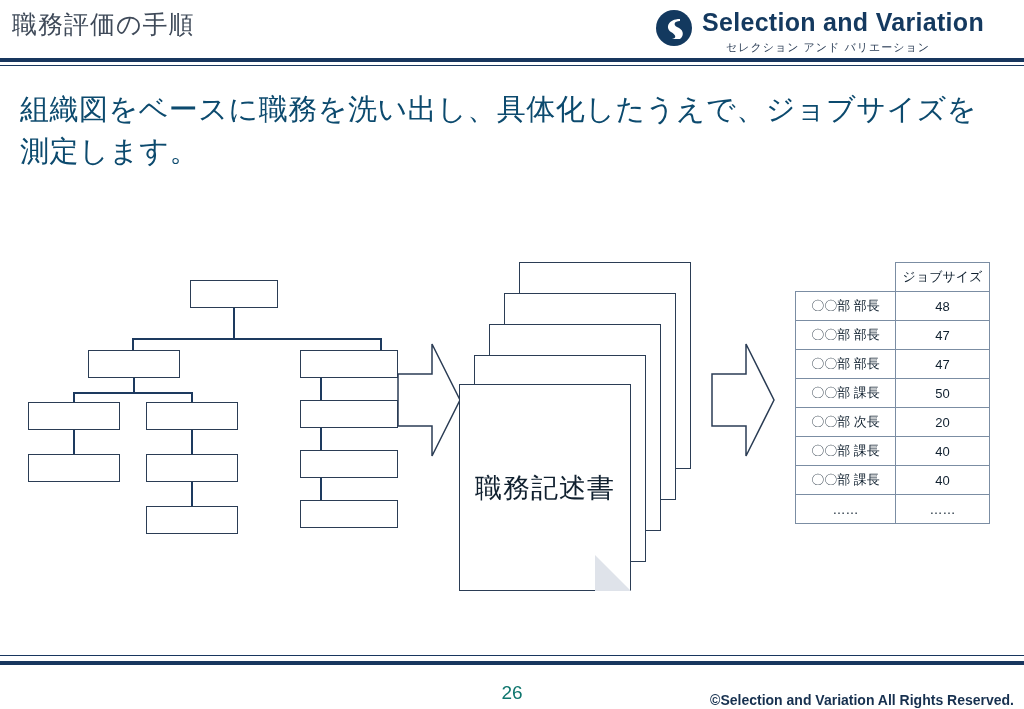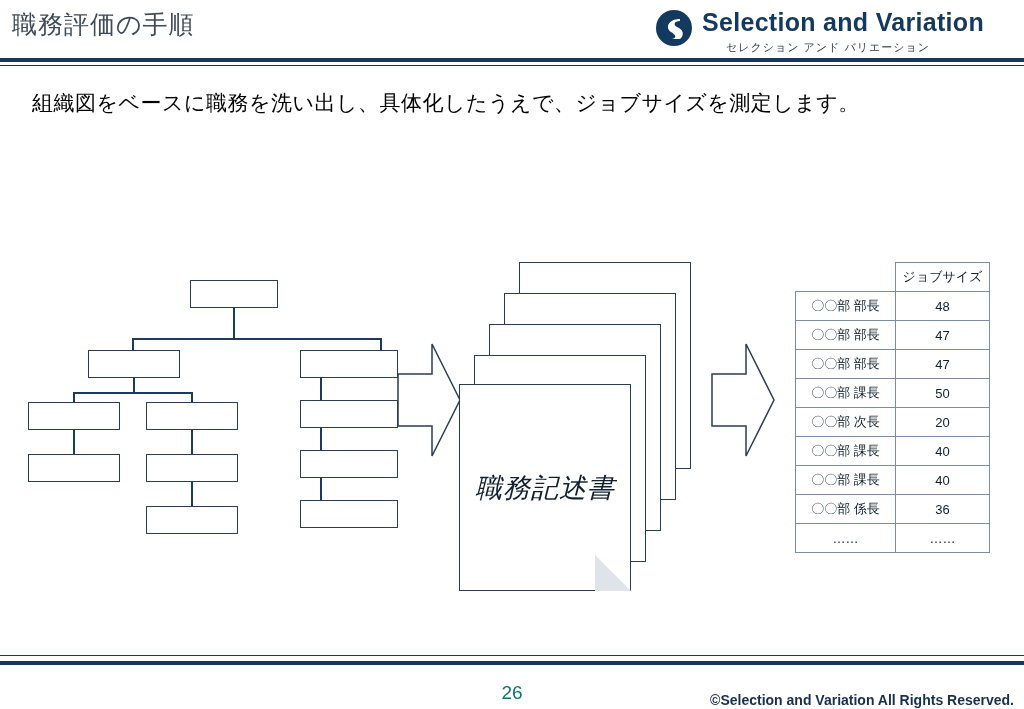--- a/index.html
+++ b/index.html
@@ -84,12 +84,12 @@
   
   .lead {
     position: absolute;
-    left: 32px;
+    left: 20px;
     top: 88px;
     width: 960px;
-    font-size: 21px;
+    font-size: 29px;
     line-height: 1.45;
-    color: #000000;
+    color: #0c4a6e;
     letter-spacing: 0.5px;
   }
 

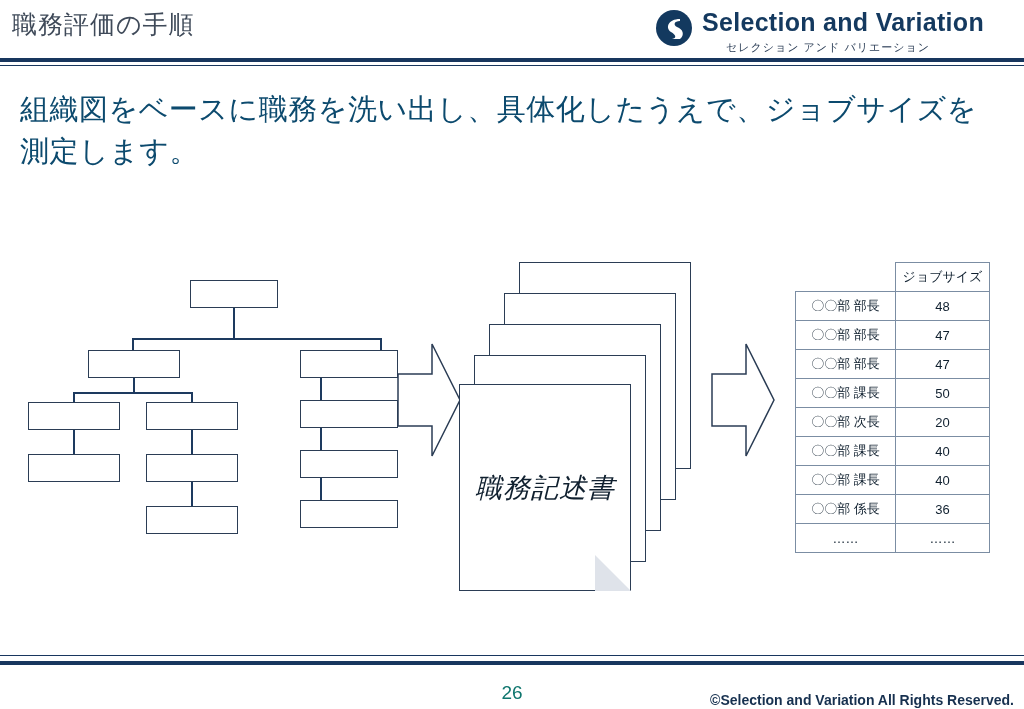--- a/index.html
+++ b/index.html
@@ -133,7 +133,6 @@
     top: 22px;
     width: 250px;
     height: 330px;
-    font-style: italic;
   }
   .sheet {
     position: absolute;

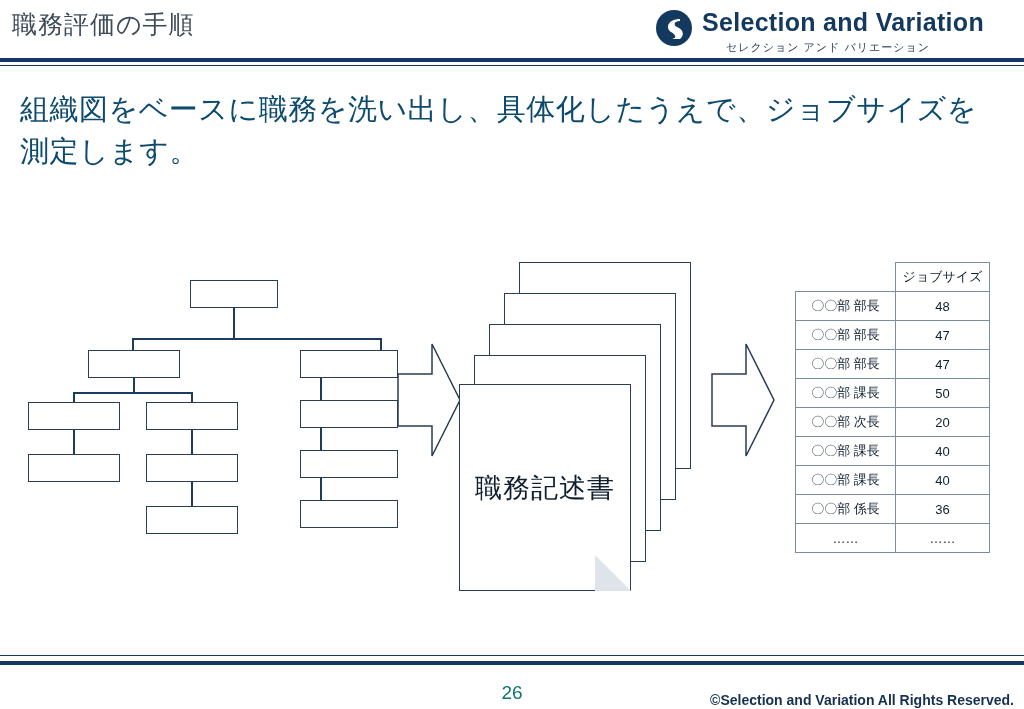--- a/index.html
+++ b/index.html
@@ -345,10 +345,6 @@
         <td class="col-size">40</td>
       </tr>
       <tr>
-        <td class="col-role">〇〇部 係長</td>
-        <td class="col-size">36</td>
-      </tr>
-      <tr>
         <td class="col-role">……</td>
         <td class="col-size">……</td>
       </tr>

